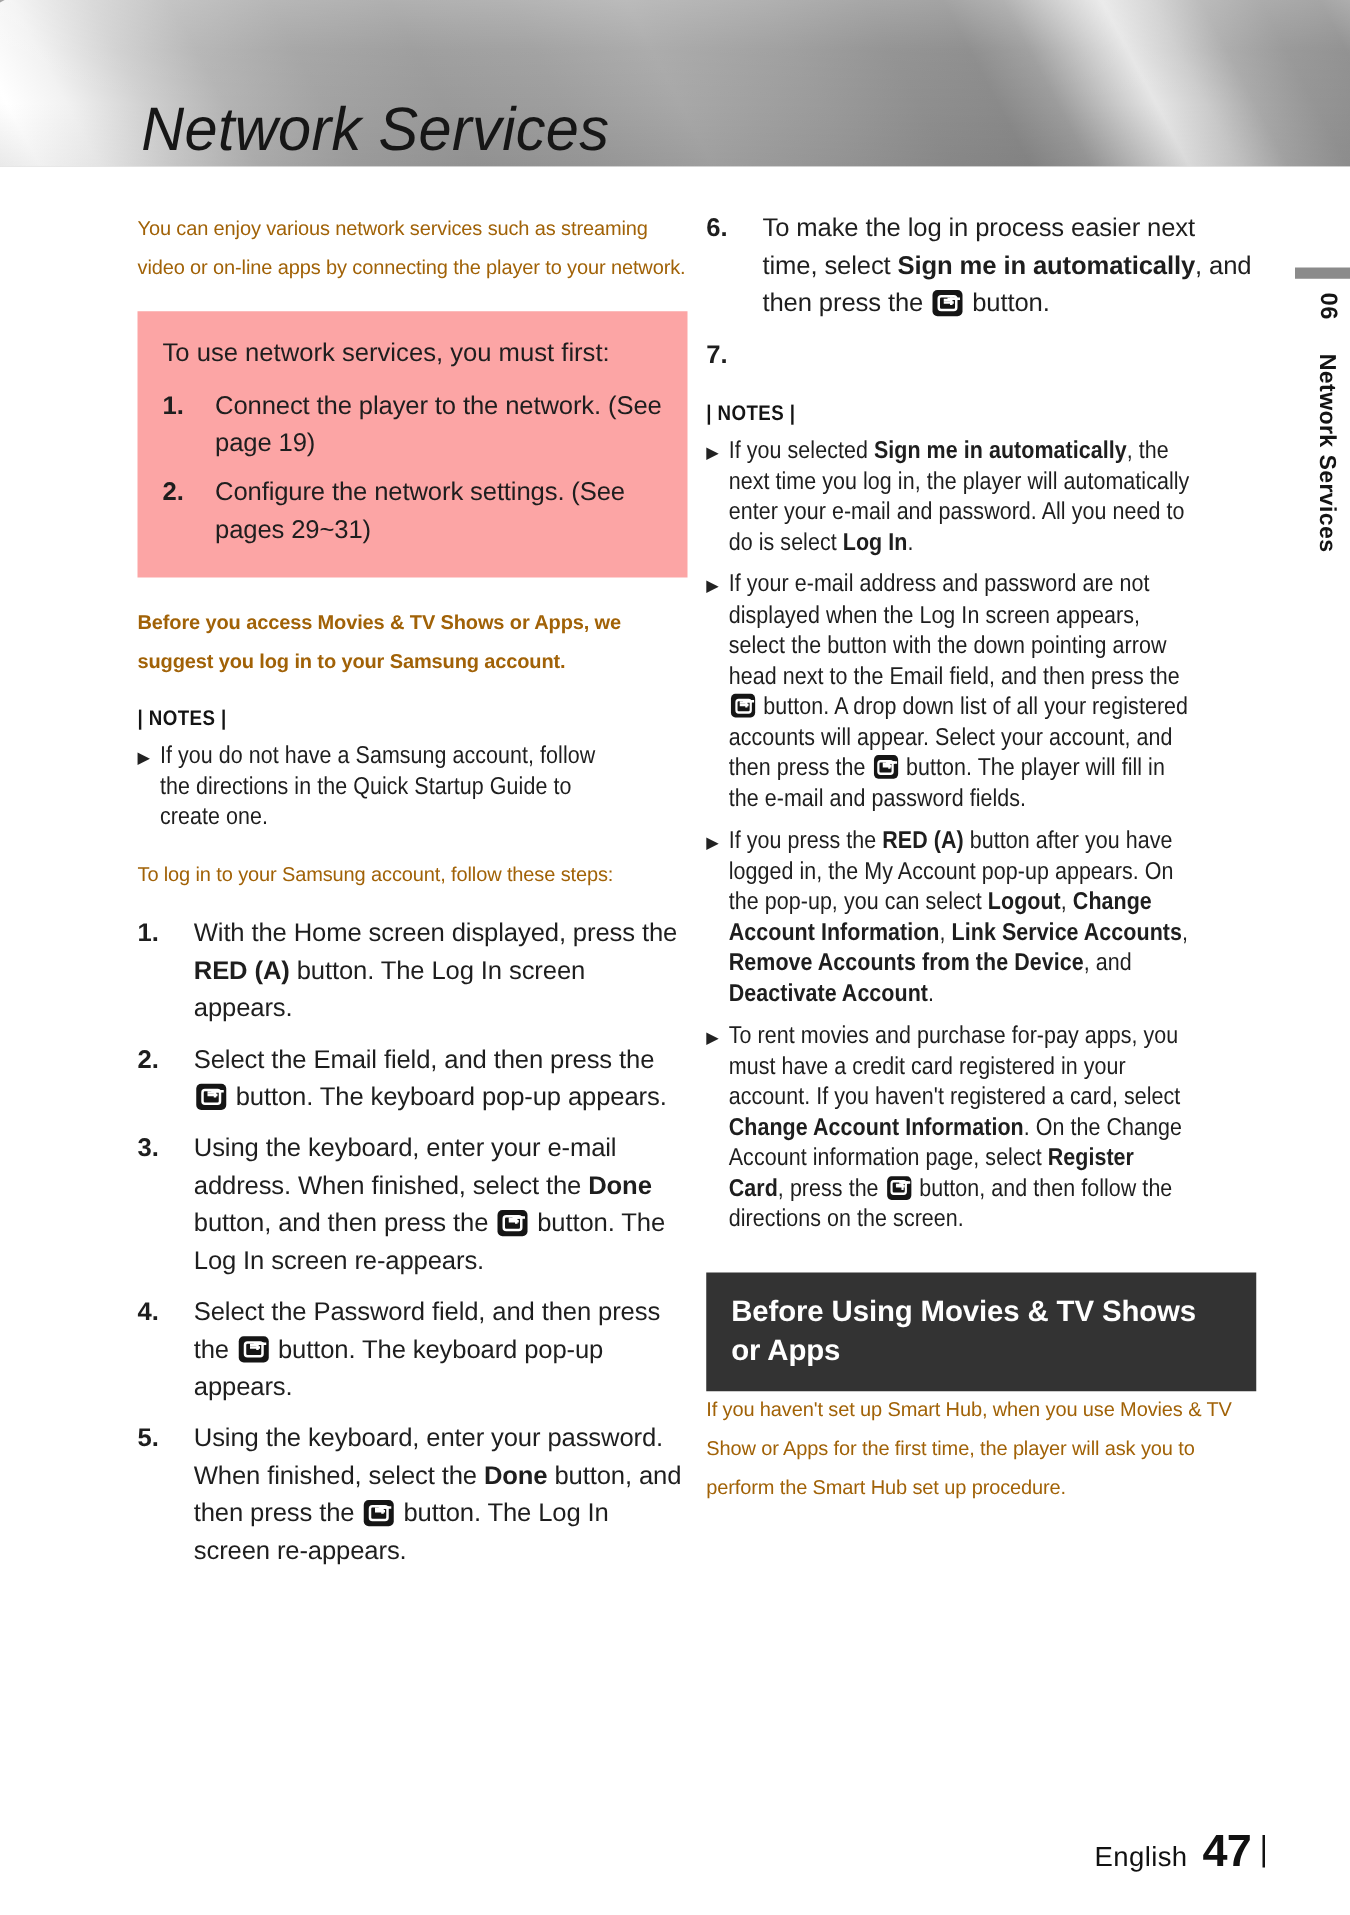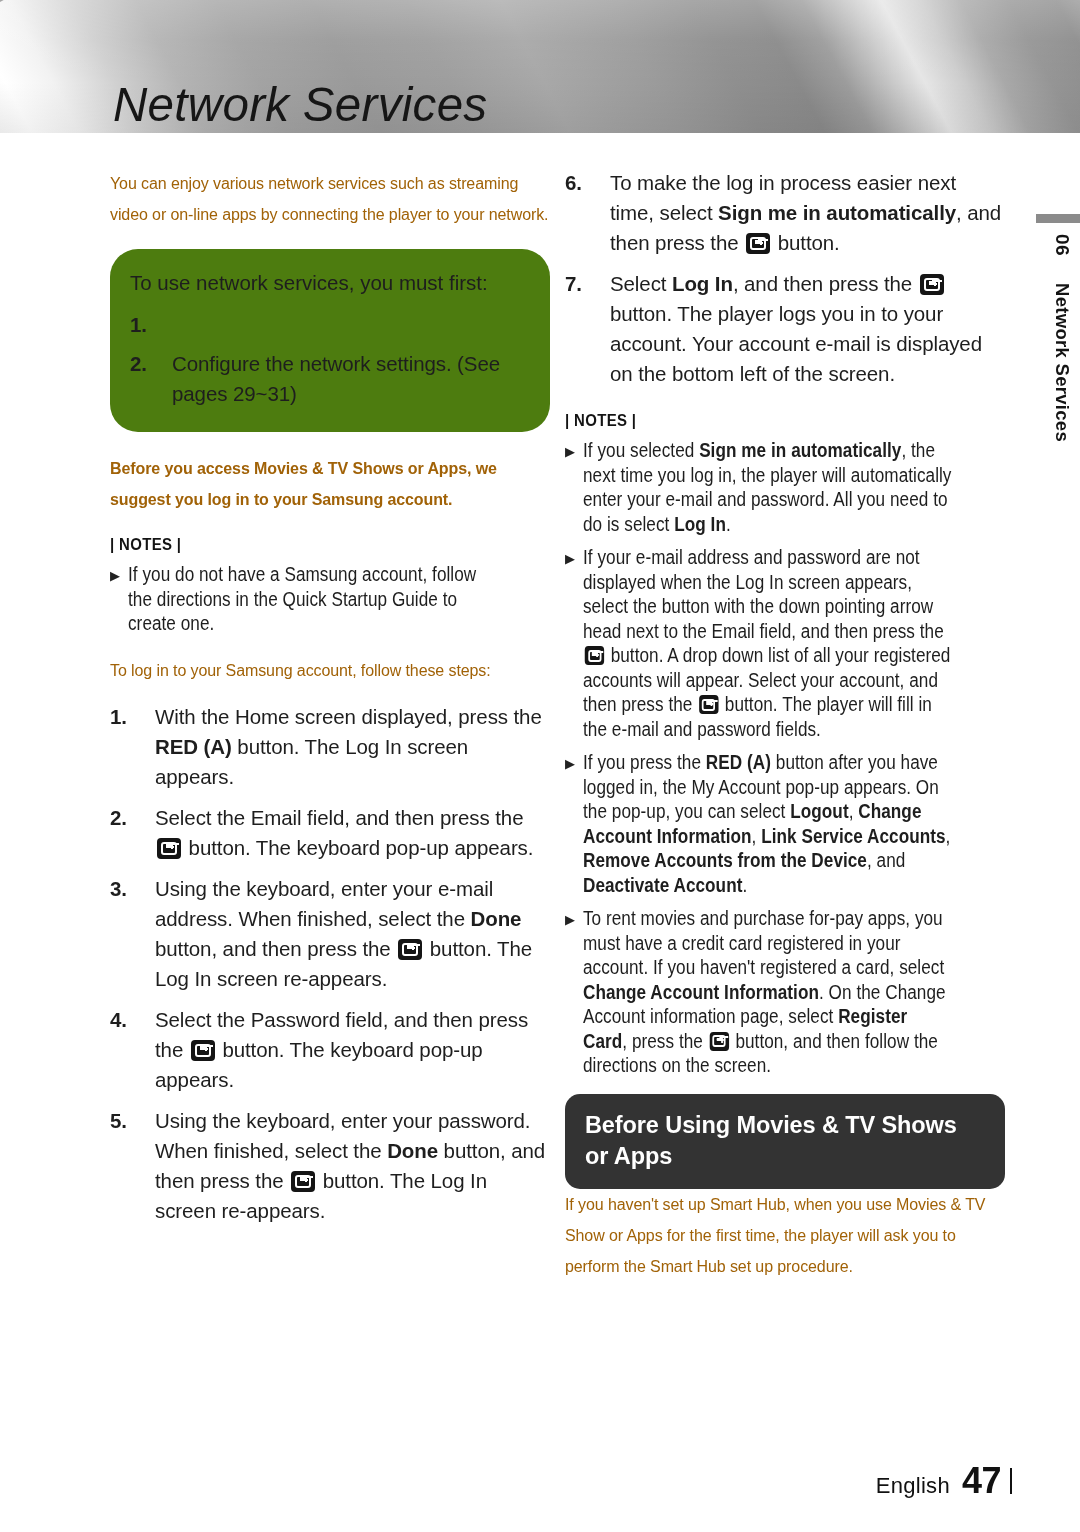--- a/index.html
+++ b/index.html
@@ -148,12 +148,11 @@
 
   
   .callout {
-    background: #4d7c0f;
+    background: #fca5a5;
     margin-top: 19px;
     padding: 19px 4px 23px 20px;
     box-sizing: border-box;
     width: 440px;
-    border-radius: 28px;
   }
   .callout .intro {
     font-size: 20.5px;

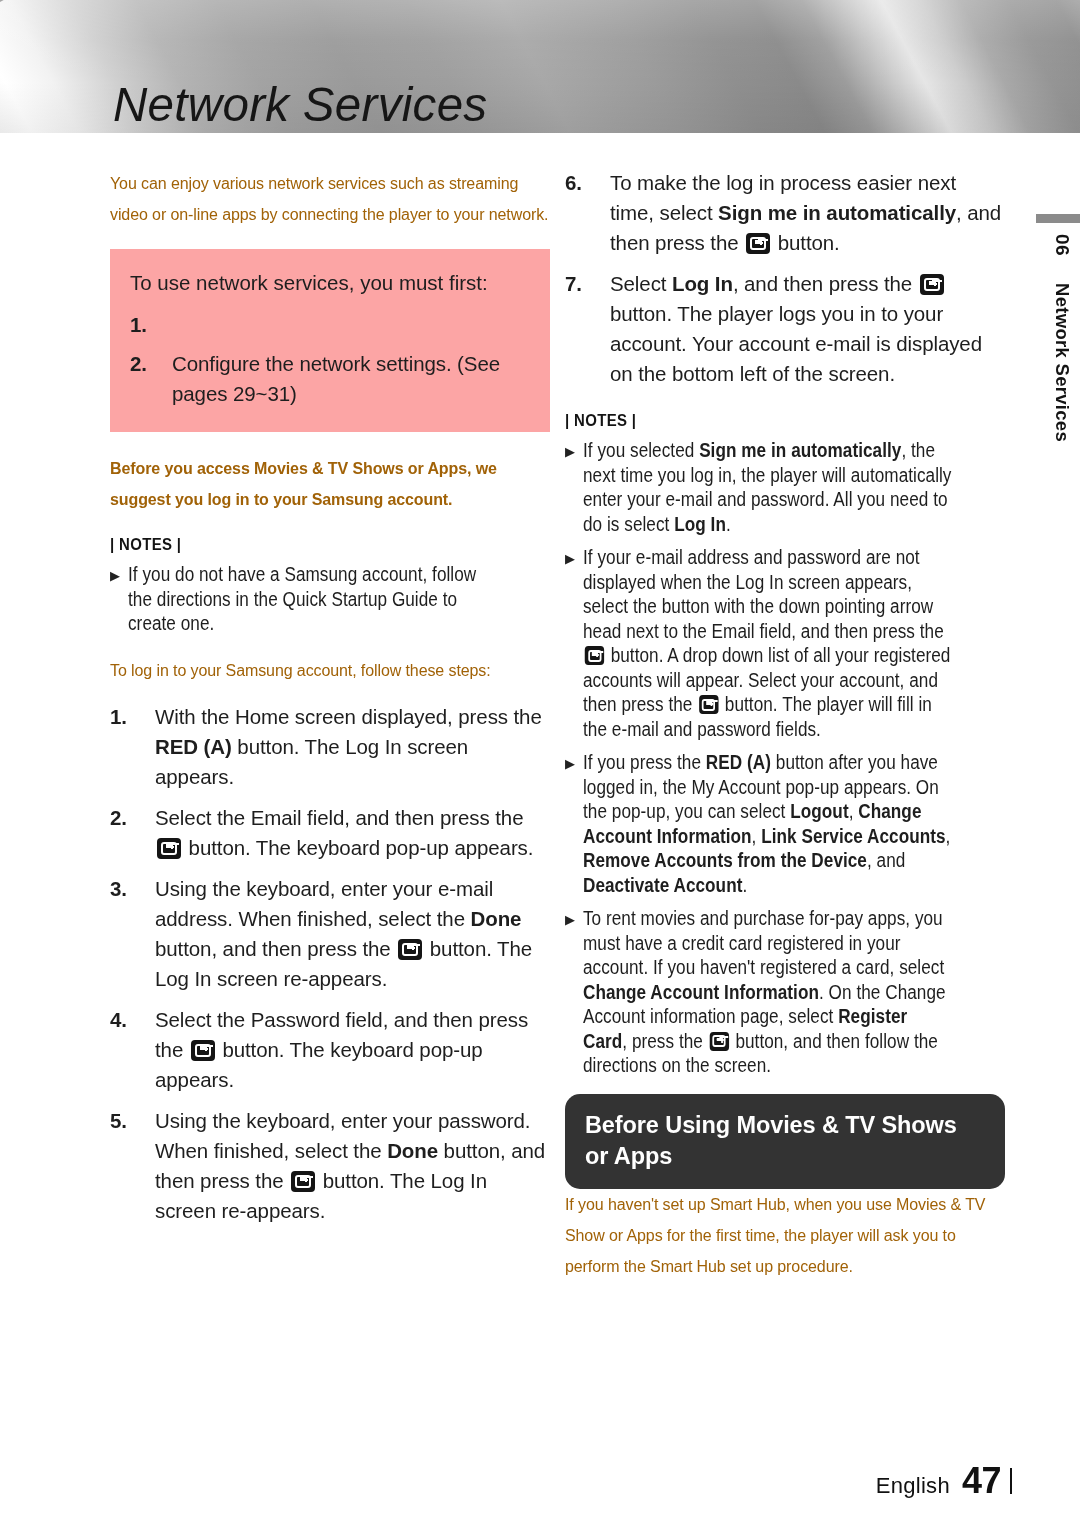--- a/index.html
+++ b/index.html
@@ -396,7 +396,6 @@
     </li>
     <li>
       <span class="num">7.</span>
-      <span class="txt"><span>Select </span><b>Log In</b><span>, and then press the </span><span class="ebtn"><span class="hook"></span><span class="tick"></span></span><span> button. The player logs you in to your account. Your account e-mail is displayed on the bottom left of the screen.</span></span>
     </li>
   </ul>
 

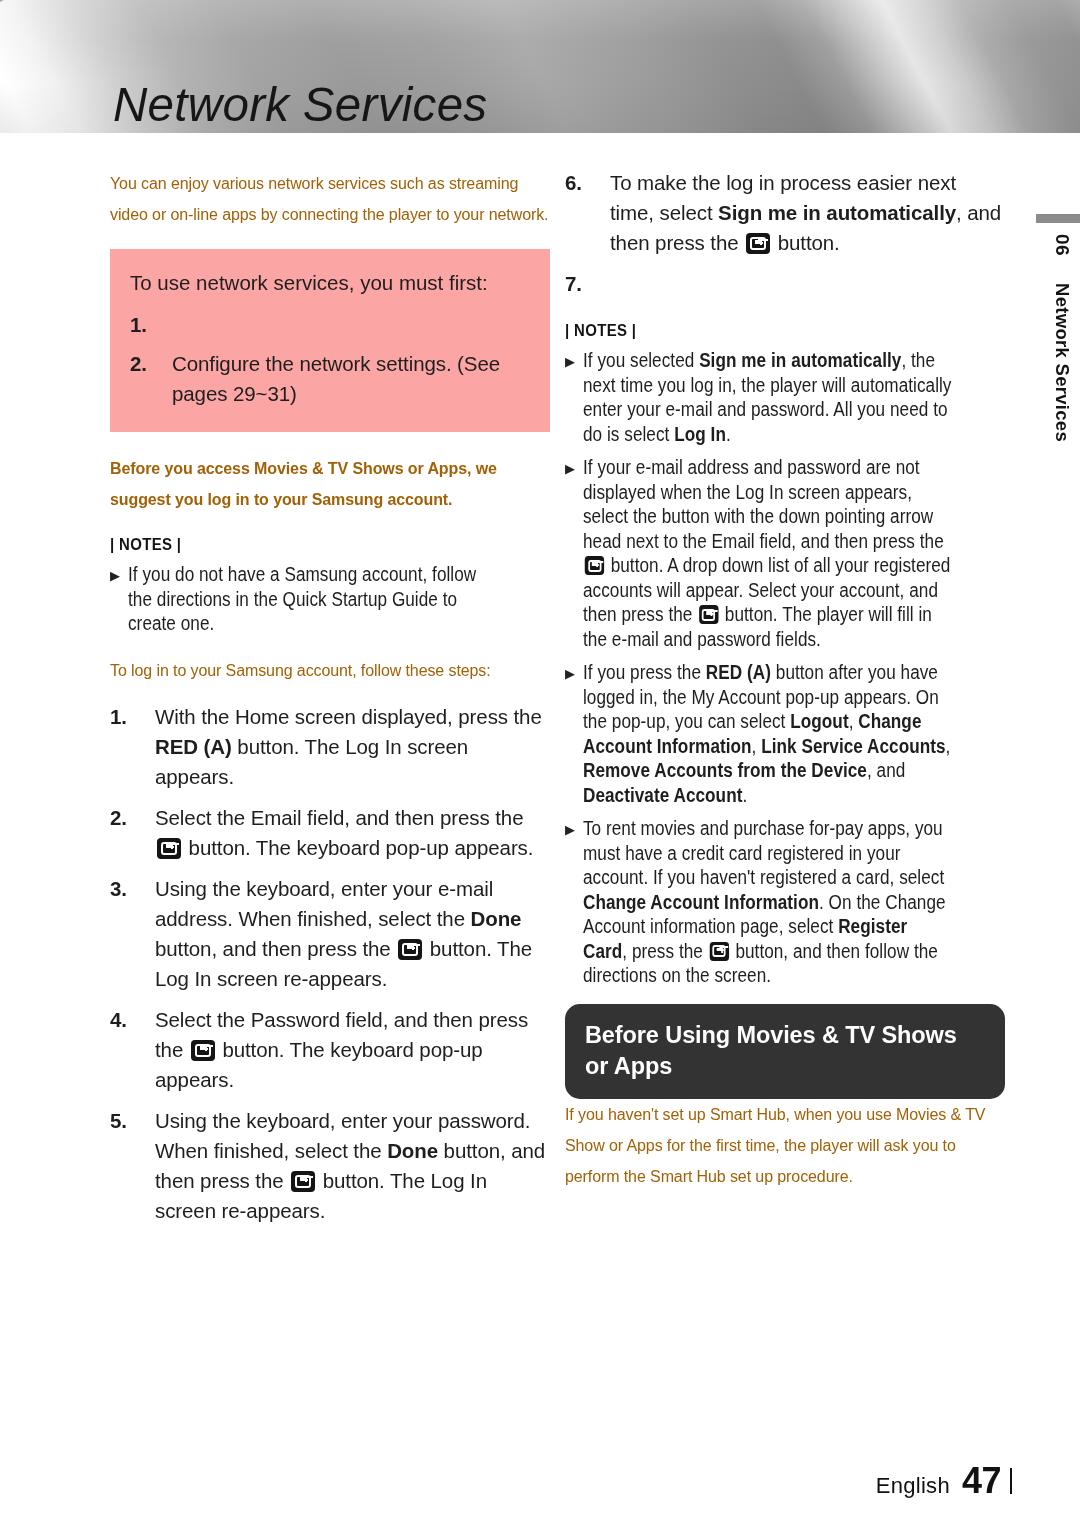--- a/index.html
+++ b/index.html
@@ -342,6 +342,7 @@
     <ul class="steps">
       <li>
         <span class="num">1.</span>
+        <span class="txt">Connect the player to the network. (See page 19)</span>
       </li>
       <li>
         <span class="num">2.</span>

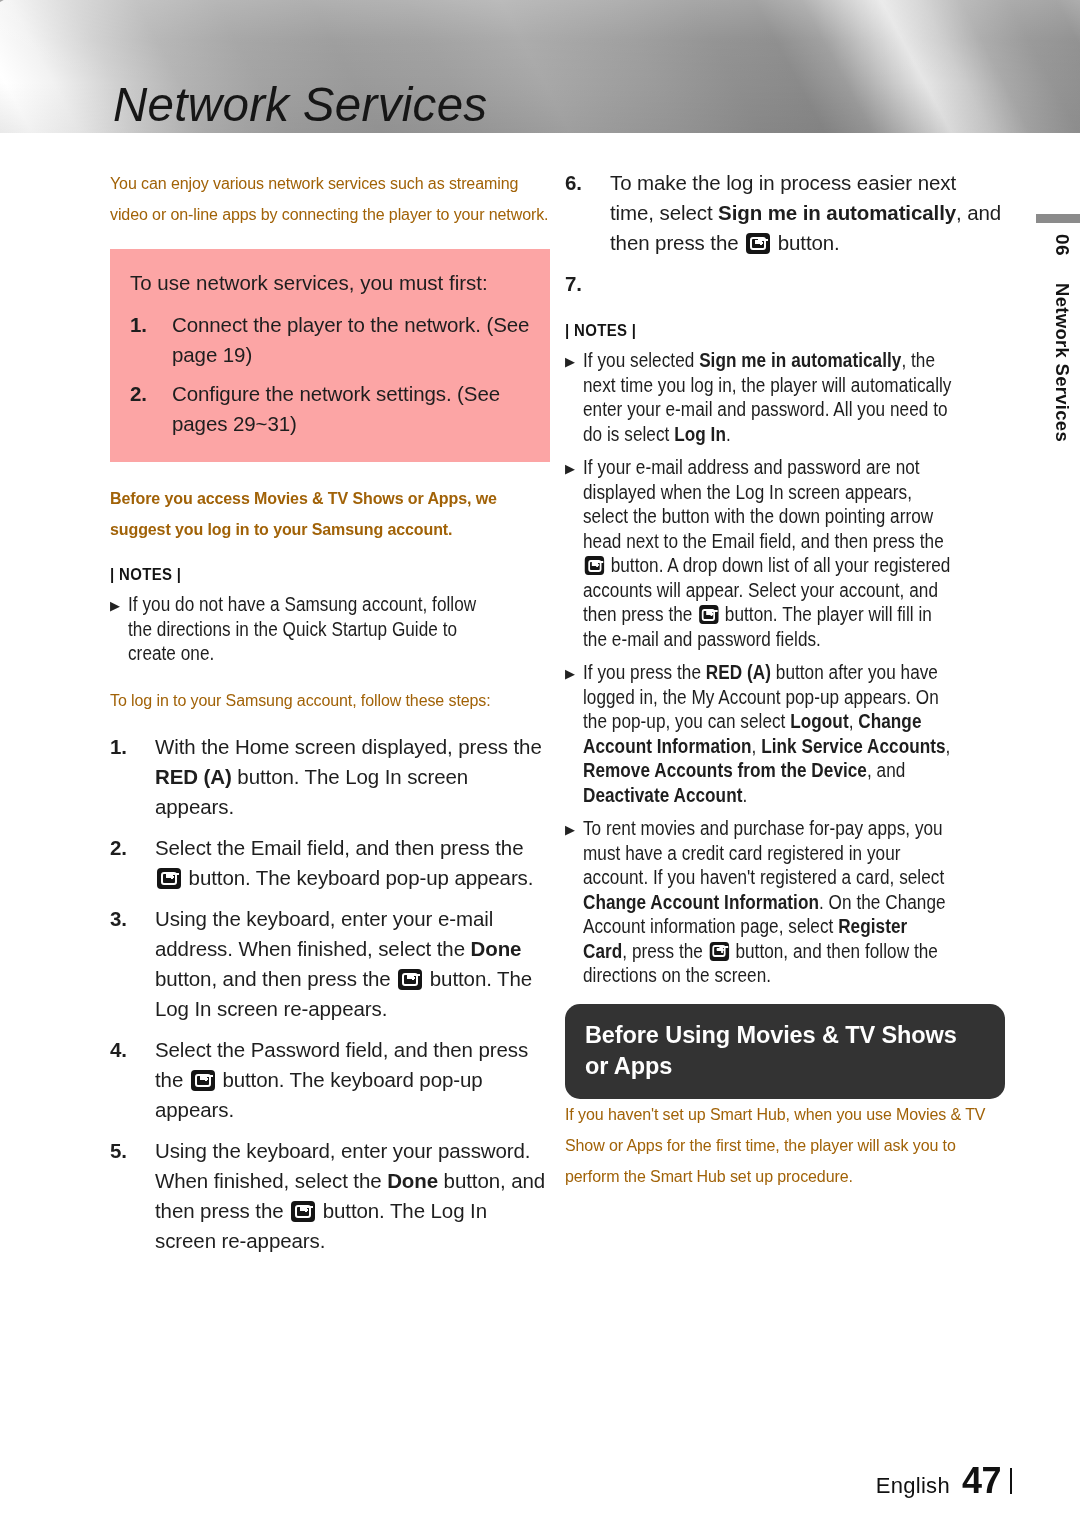--- a/index.html
+++ b/index.html
@@ -424,7 +424,7 @@
     </li>
   </ul>
 
-  <div class="sect-header" style="margin-top:16px;border-radius:15px;">Before Using Movies &amp; TV Shows or Apps</div>
+  <div class="sect-header" style="margin-top:30px;">Before Using Movies &amp; TV Shows or Apps</div>
 
   <p class="para" style="">If you haven't set up Smart Hub, when you use Movies &amp; TV Show or Apps for the first time, the player will ask you to perform the Smart Hub set up procedure.</p>
 </div>

